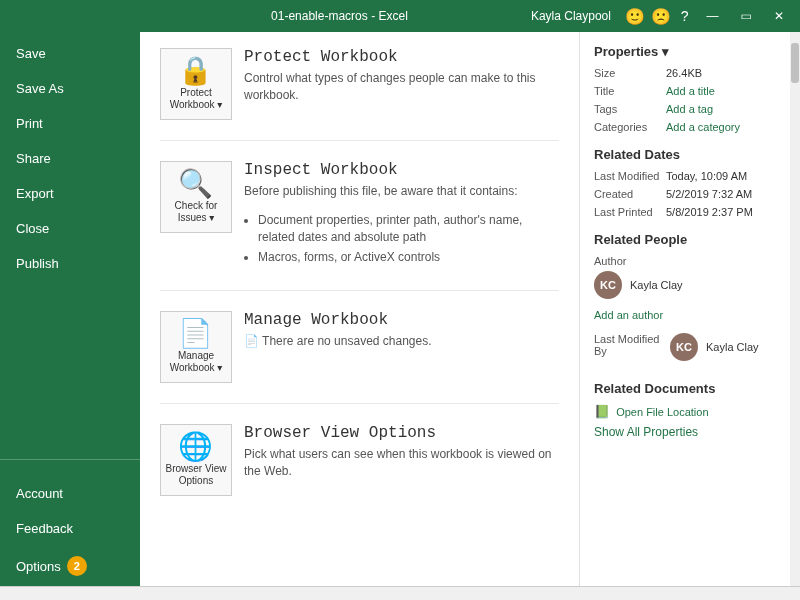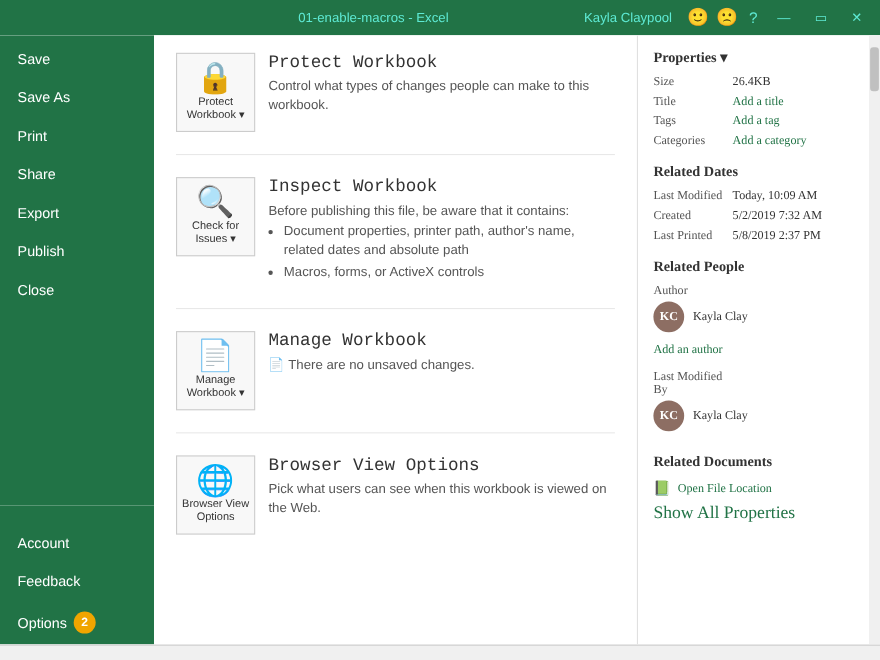--- a/index.html
+++ b/index.html
@@ -8,7 +8,7 @@
     
     .title-bar {
       display: flex; align-items: center; justify-content: space-between;
-      background: #217346; color: #5eead4; height: 32px; padding: 0 8px; flex-shrink: 0;
+      background: #217346; color: #ffffff; height: 32px; padding: 0 8px; flex-shrink: 0;
     }
     .title-bar-title { font-size: 12px; flex: 1; text-align: center; }
     .title-bar-user { font-size: 12px; margin-right: 8px; }

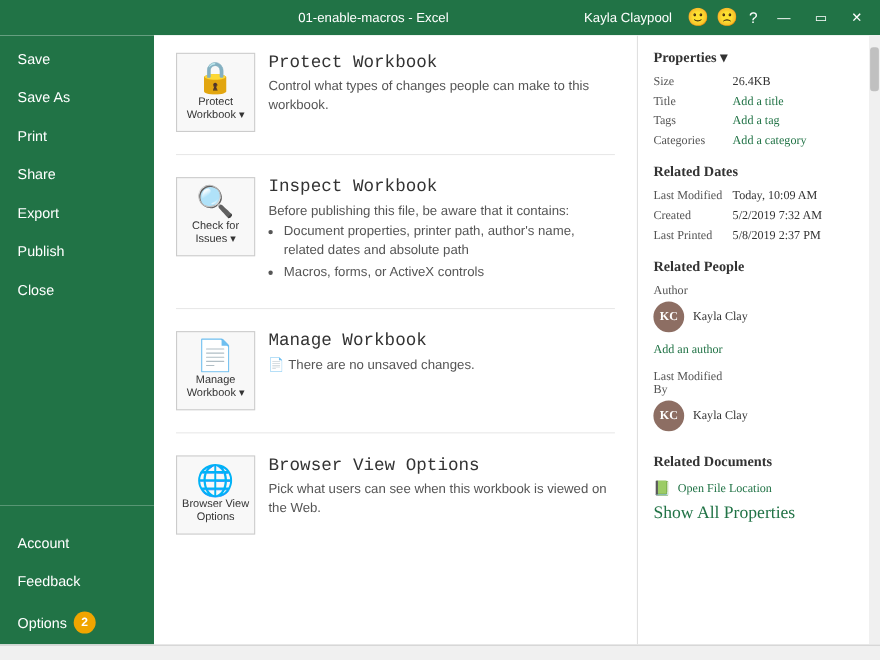--- a/index.html
+++ b/index.html
@@ -68,7 +68,7 @@
 
     
     .properties-panel {
-      width: 210px; flex-shrink: 0; padding: 12px 14px; overflow-y: auto; font-size: 12px; font-family: Liberation Serif, serif;
+      width: 210px; flex-shrink: 0; padding: 12px 14px; overflow-y: auto; font-size: 12px;
     }
     .prop-section-title {
       font-size: 13px; font-weight: 600; color: #333; margin-bottom: 8px; display: flex; align-items: center; gap: 4px;

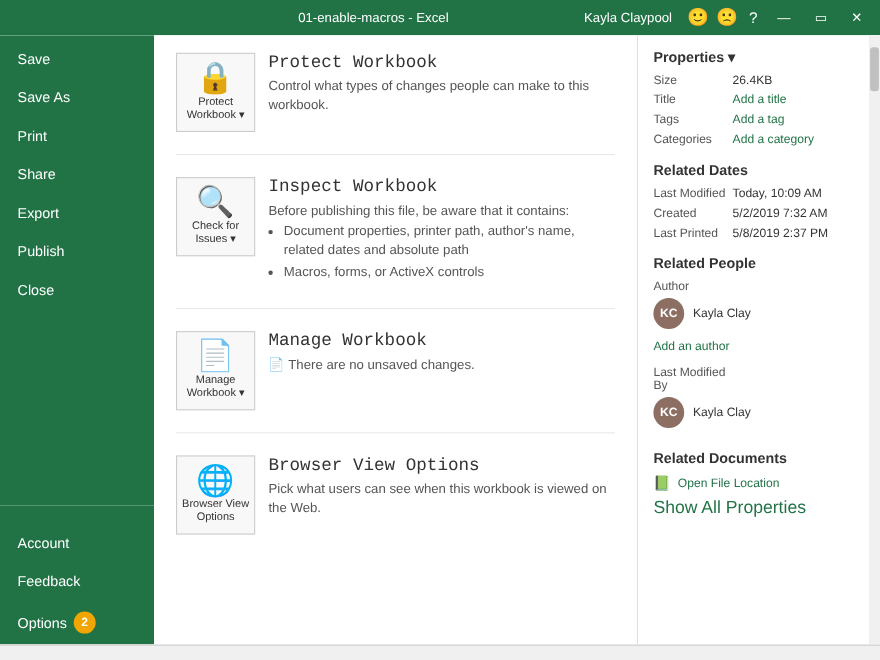--- a/index.html
+++ b/index.html
@@ -63,7 +63,7 @@
     .card-content { flex: 1; }
     .card-title { font-size: 16px; font-weight: 400; color: #333; margin-bottom: 4px; font-family: Liberation Mono, monospace; }
     .card-desc { font-size: 12px; color: #555; line-height: 1.4; }
-    .card-bullets { margin-top: 2px; padding-left: 14px; }
+    .card-bullets { margin-top: 12px; padding-left: 14px; }
     .card-bullets li { font-size: 12px; color: #555; margin-bottom: 4px; line-height: 1.4; }
 
     

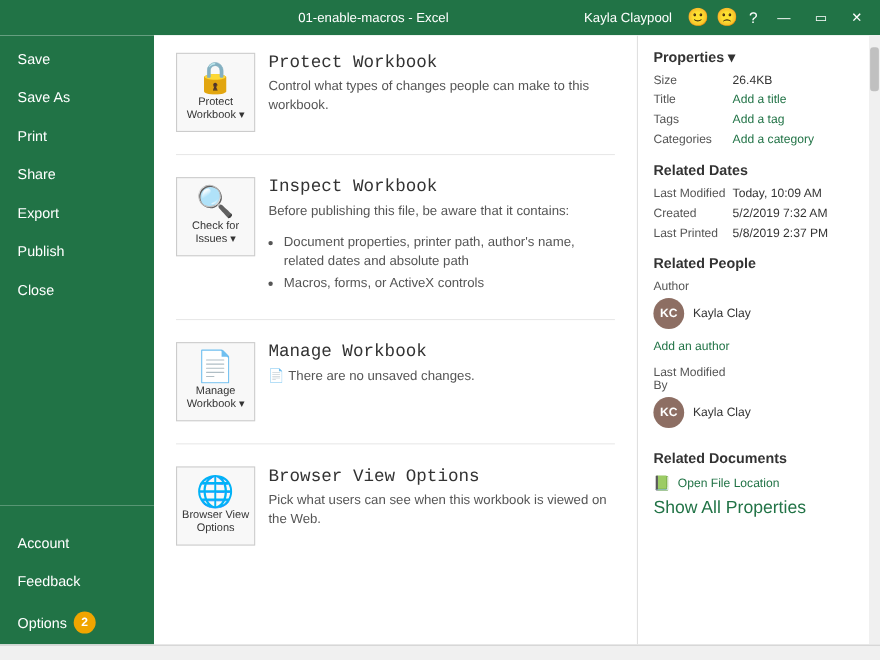--- a/index.html
+++ b/index.html
@@ -129,8 +129,8 @@
       <div class="sidebar-item">Print</div>
       <div class="sidebar-item">Share</div>
       <div class="sidebar-item">Export</div>
+      <div class="sidebar-item">Close</div>
       <div class="sidebar-item">Publish</div>
-      <div class="sidebar-item">Close</div>
     </div>
     <div class="sidebar-bottom">
       <div class="sidebar-item">Account</div>

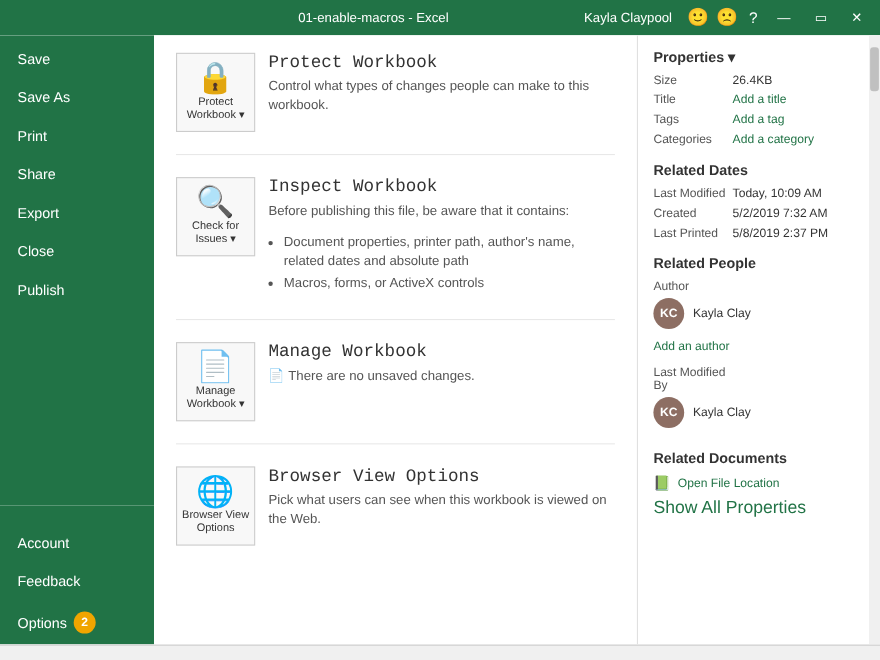--- a/index.html
+++ b/index.html
@@ -248,7 +248,7 @@
         </div>
         <span class="add-link">Add an author</span>
       </div>
-      <div class="prop-row" style="flex-direction:column;gap:4px;margin-top:4px;">
+      <div class="prop-row" style="flex-direction:row;gap:4px;margin-top:4px;">
         <span class="prop-label">Last Modified By</span>
         <div class="related-people-entry">
           <div class="avatar">KC</div>

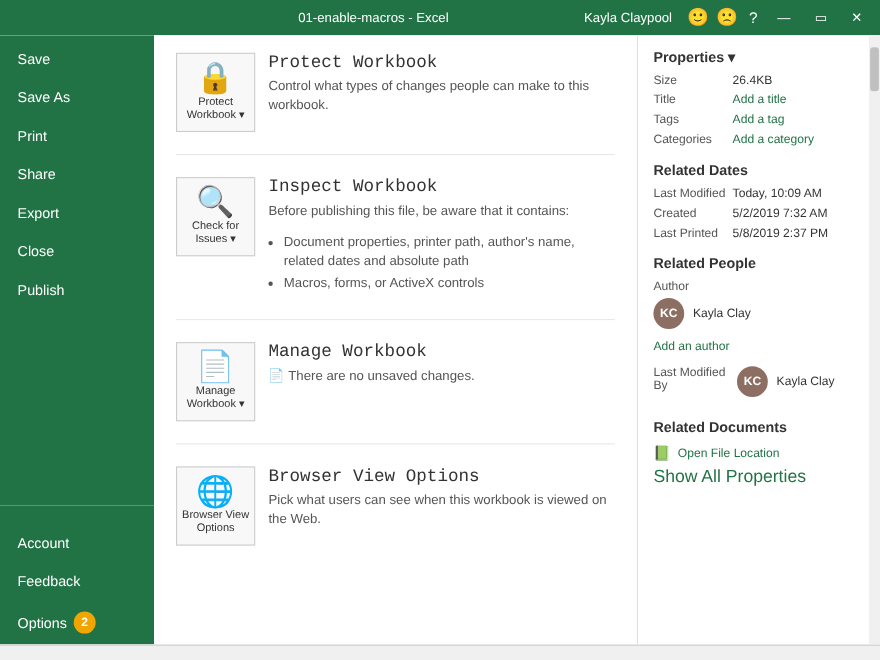--- a/index.html
+++ b/index.html
@@ -92,7 +92,7 @@
     .excel-icon { color: #217346; font-size: 13px; }
     .doc-link { color: #217346; font-size: 11px; cursor: pointer; }
 
-    .show-all-link { color: #217346; font-size: 16px; cursor: pointer; margin-top: 6px; display: block; }
+    .show-all-link { color: #217346; font-size: 12px; cursor: pointer; margin-top: 6px; display: block; }
 
     
     .scrollbar-container { width: 10px; background: #f0f0f0; display: flex; flex-direction: column; flex-shrink: 0; }

